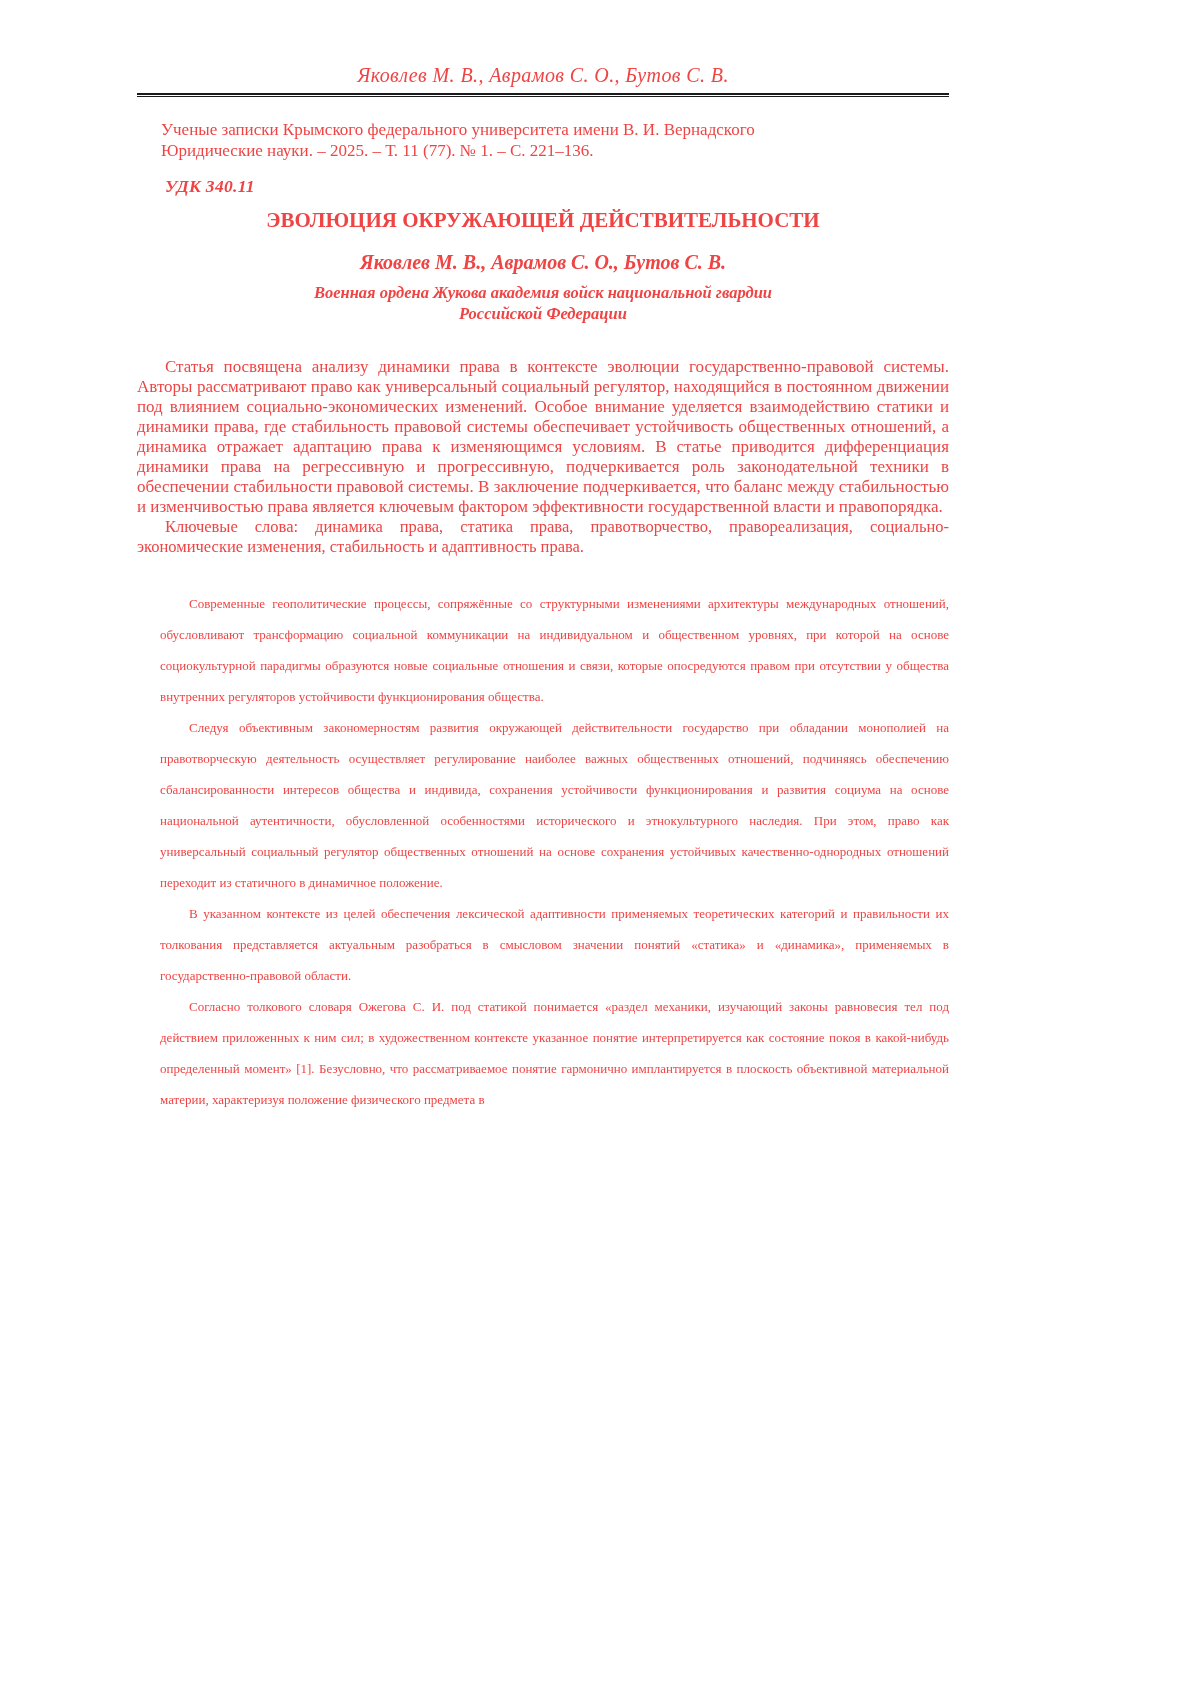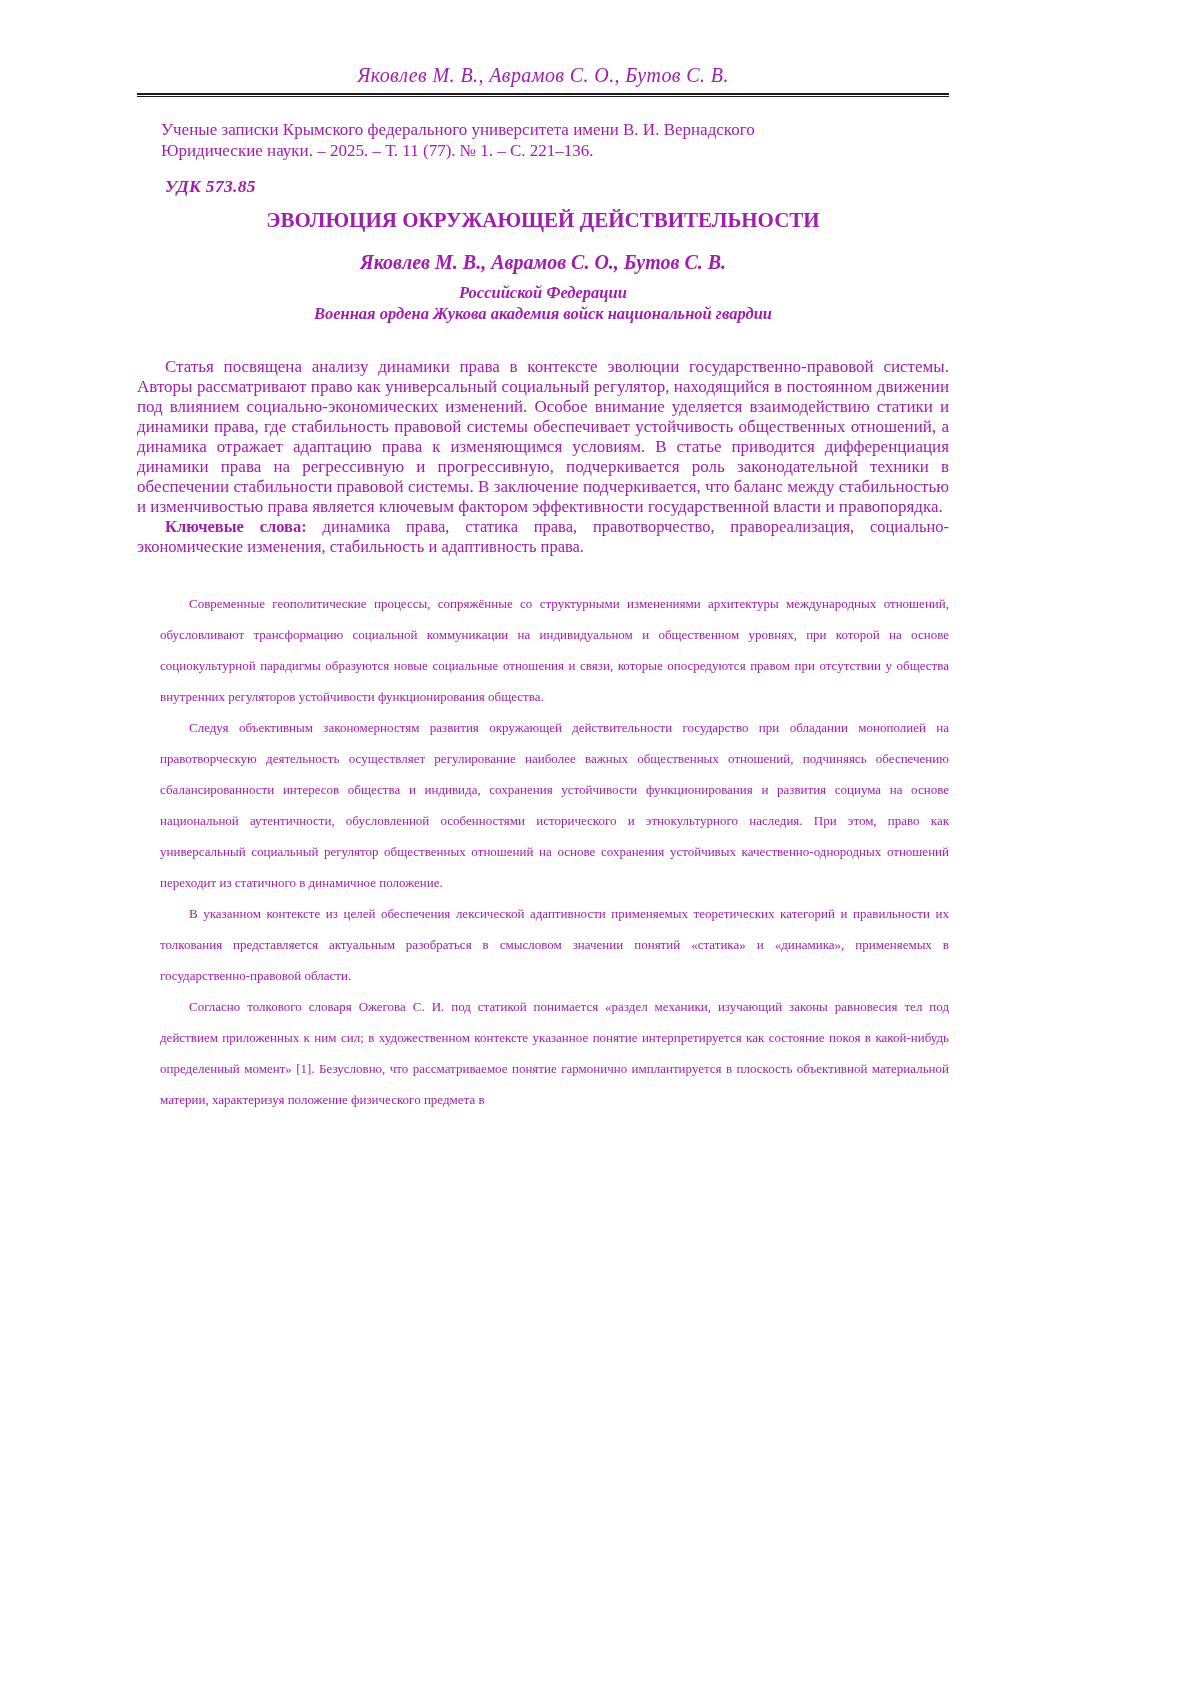--- a/index.html
+++ b/index.html
@@ -10,7 +10,7 @@
     width:1200px;
     height:1697px;
     background:#ffffff;
-    color:#a21caf;
+    color:#ef4444;
     font-family:"Liberation Serif","DejaVu Serif",serif;
     overflow:hidden;
   }

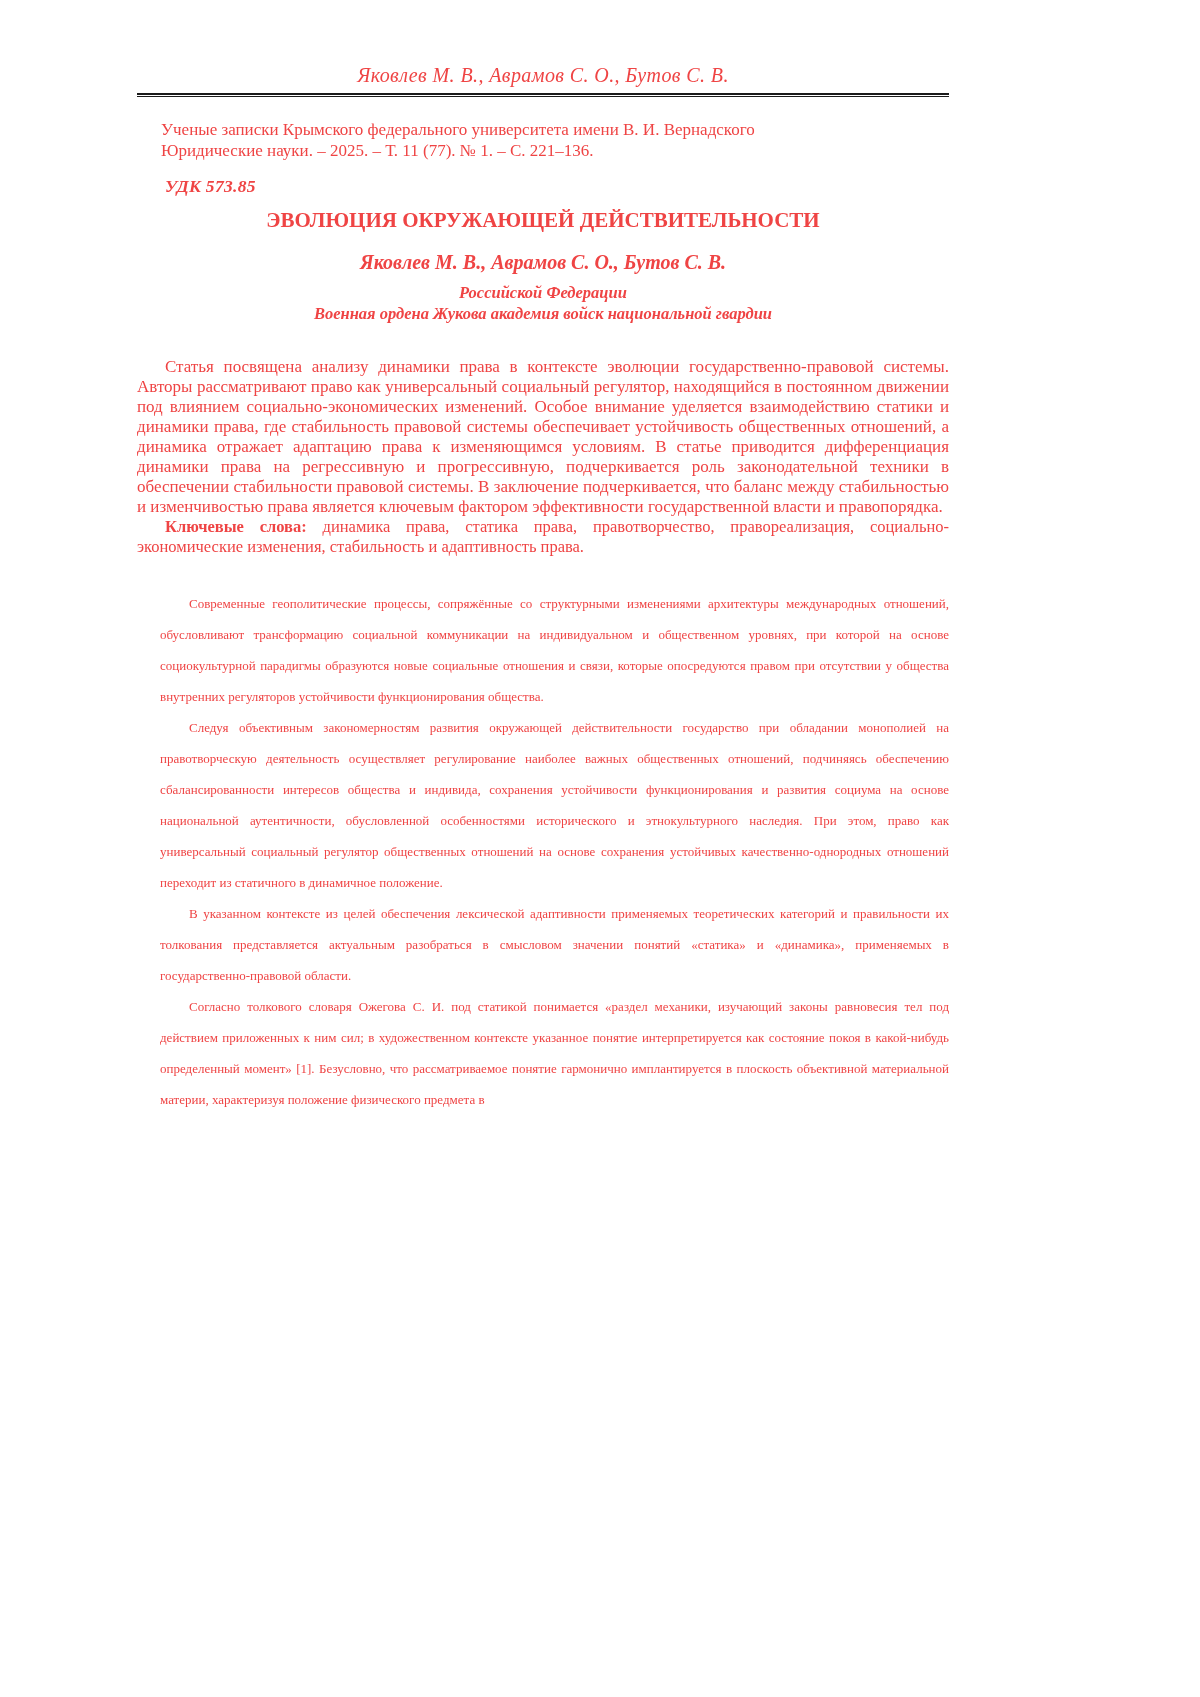--- a/index.html
+++ b/index.html
@@ -120,7 +120,7 @@
       <div>Юридические науки. – 2025. – Т. 11 (77). № 1. – С. 221–136.</div>
     </div>
 
-    <div class="udc">УДК 573.85</div>
+    <div class="udc">УДК 340.11</div>
 
     <h1 class="title">
       <span>ЭВОЛЮЦИЯ ОКРУЖАЮЩЕЙ ДЕЙСТВИТЕЛЬНОСТИ</span><br>

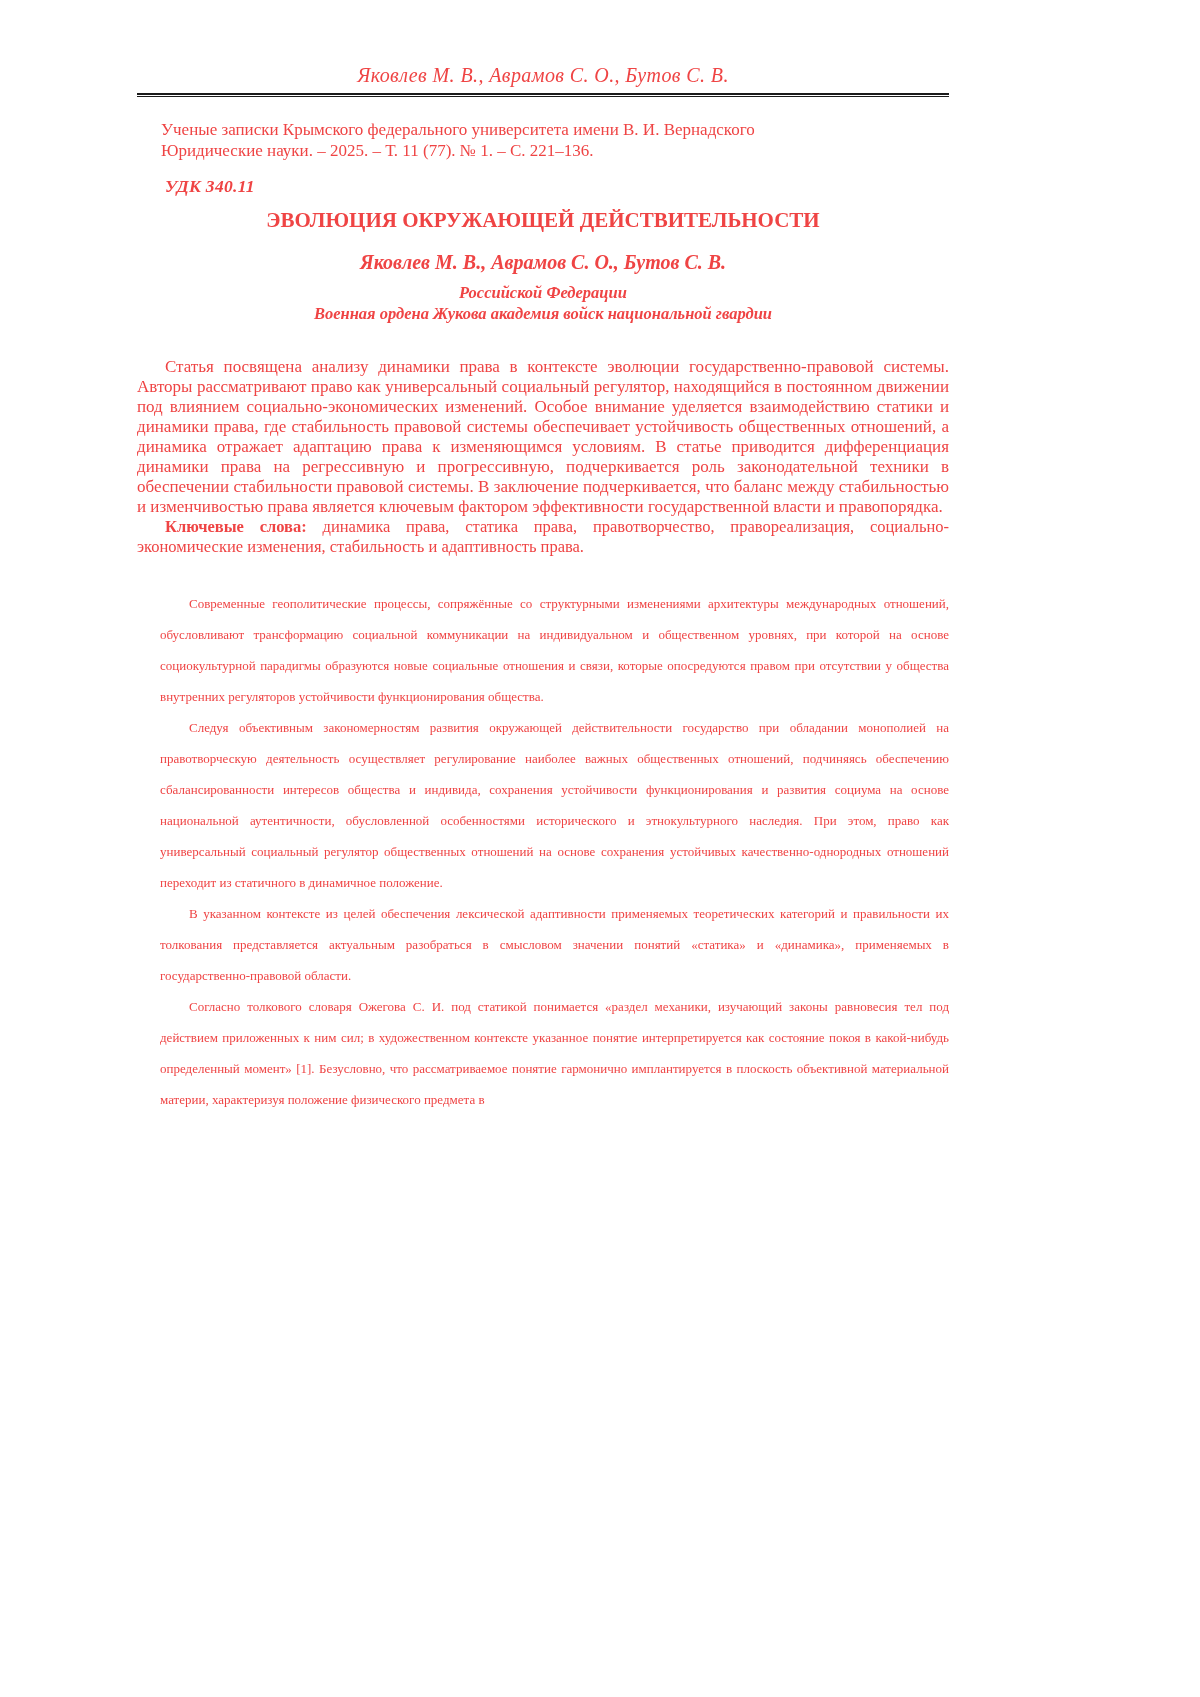--- a/index.html
+++ b/index.html
@@ -129,8 +129,8 @@
     <div class="authors">Яковлев М. В., Аврамов С. О., Бутов С. В.</div>
 
     <div class="affiliation">
+      <div>Военная ордена Жукова академия войск национальной гвардии</div>
       <div>Российской Федерации</div>
-      <div>Военная ордена Жукова академия войск национальной гвардии</div>
     </div>
 
     <div class="abstract">Статья посвящена анализу динамики права в контексте эволюции государственно-правовой системы. Авторы рассматривают право как универсальный социальный регулятор, находящийся в постоянном движении под влиянием социально-экономических изменений. Особое внимание уделяется взаимодействию статики и динамики права, где стабильность правовой системы обеспечивает устойчивость общественных отношений, а динамика отражает адаптацию права к изменяющимся условиям. В статье приводится дифференциация динамики права на регрессивную и прогрессивную, подчеркивается роль законодательной техники в обеспечении стабильности правовой системы. В заключение подчеркивается, что баланс между стабильностью и изменчивостью права является ключевым фактором эффективности государственной власти и правопорядка.</div>

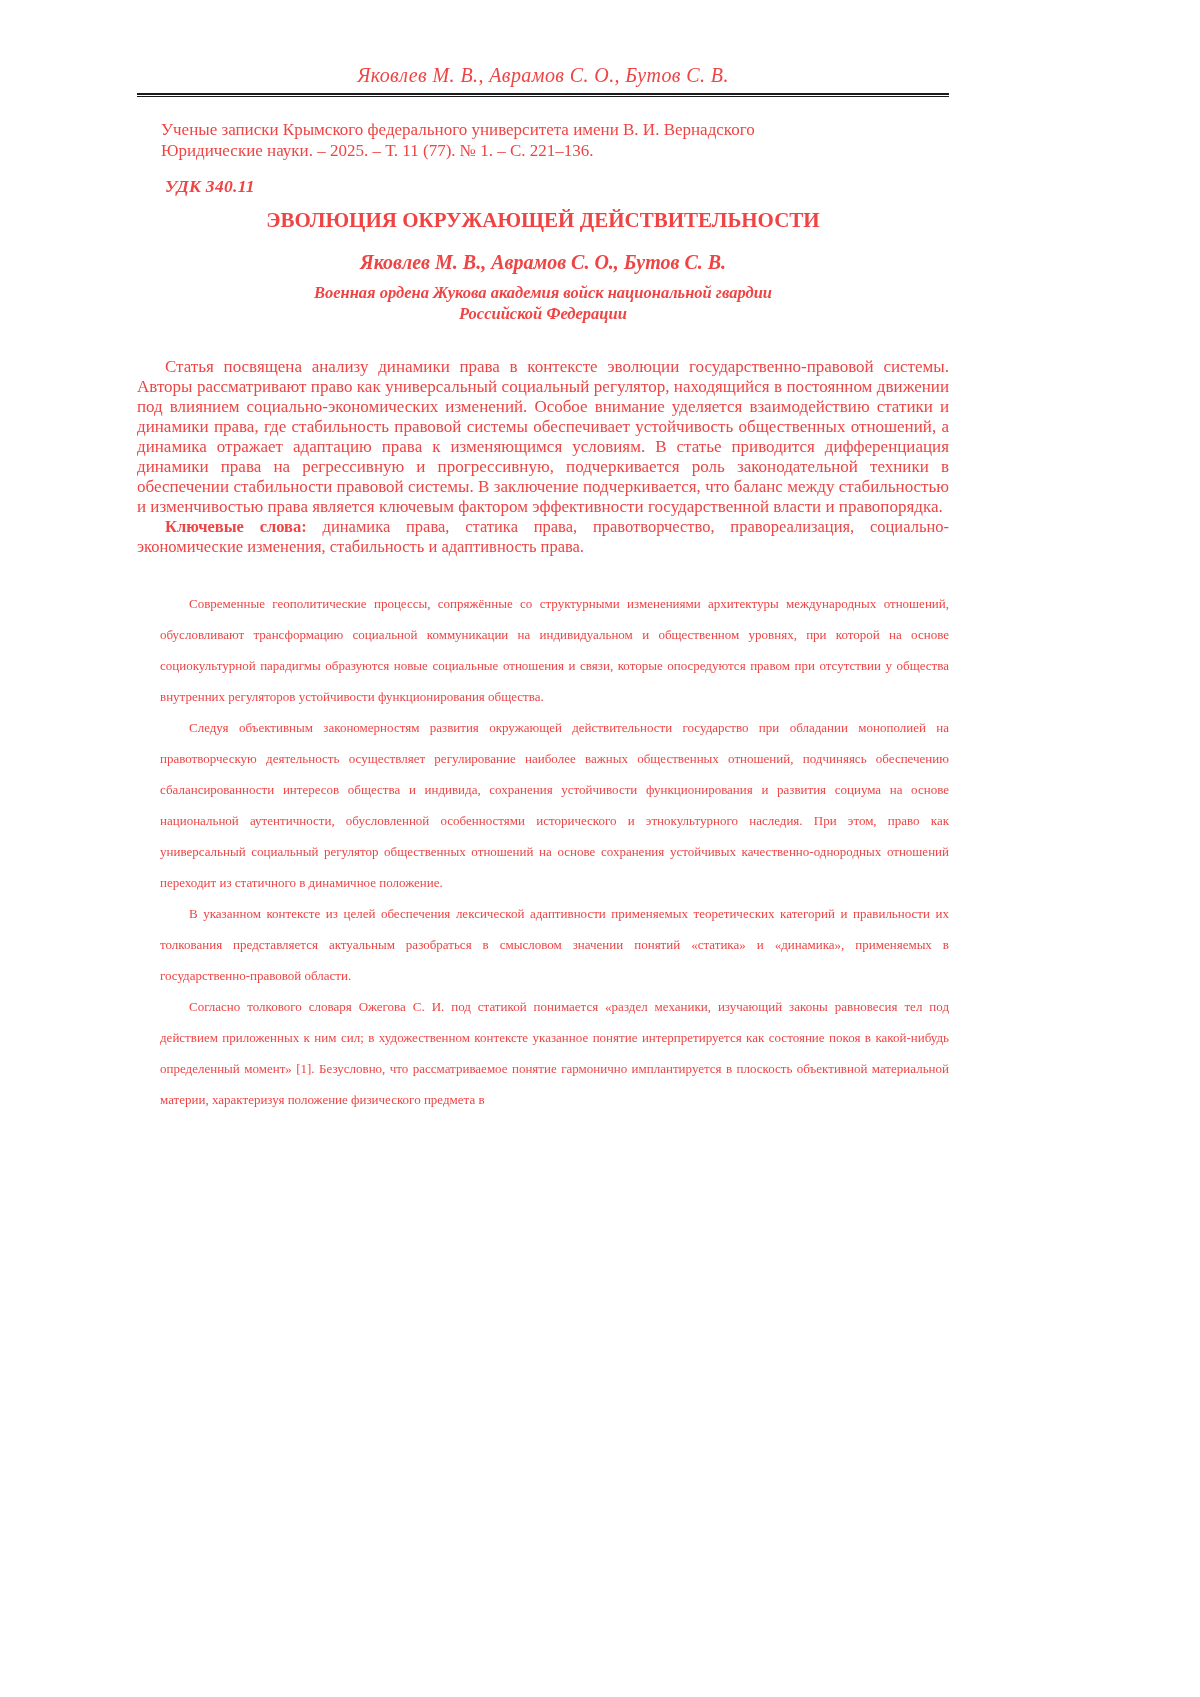--- a/index.html
+++ b/index.html
@@ -86,7 +86,7 @@
     text-align:justify;
     text-indent:28px;
   }
-  .kw-label { font-weight:bold; }
+  .kw-label { font-weight:normal; }
   .body-text { margin-top:31px; }
   .body-text p {
     font-size:13px;

